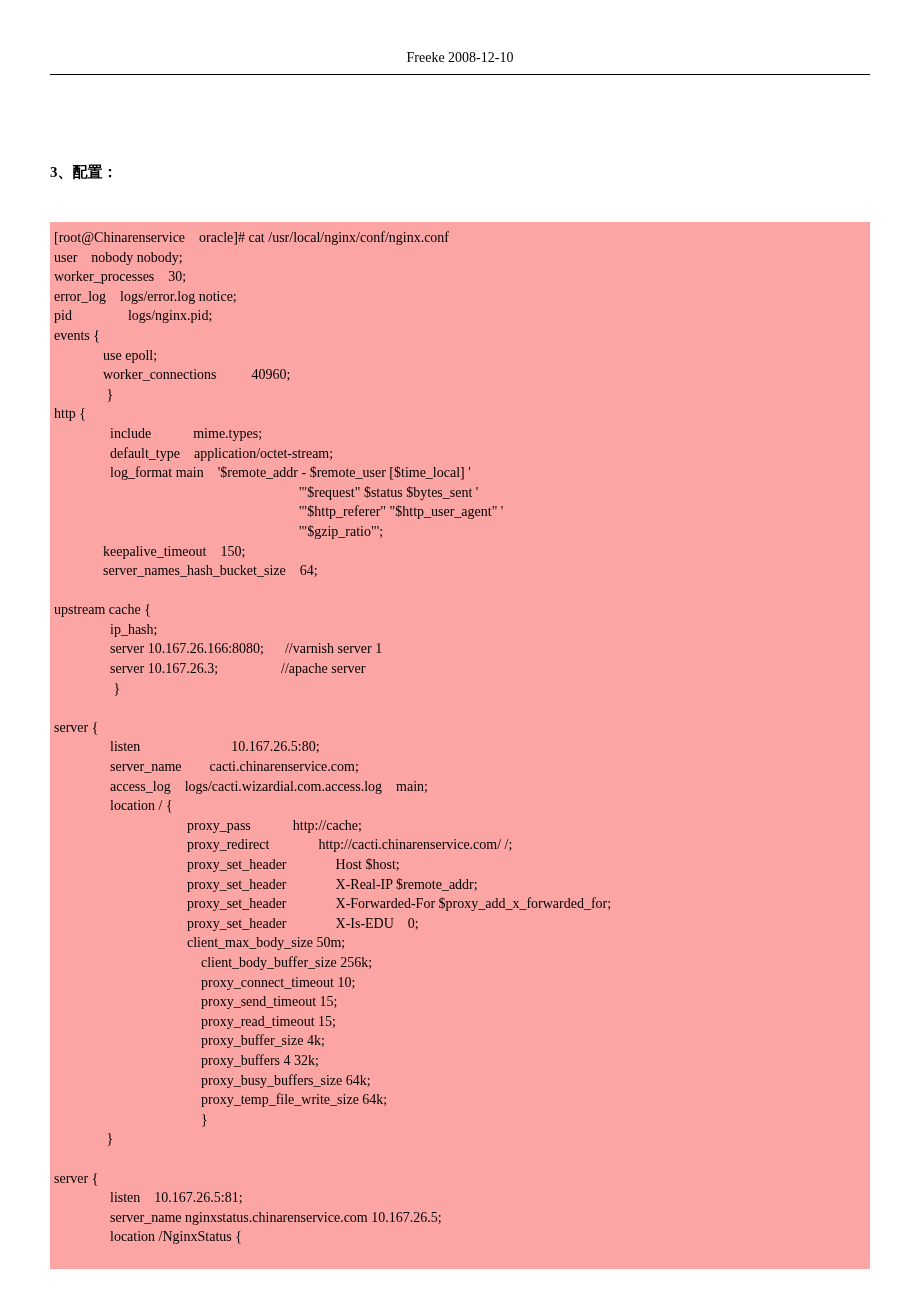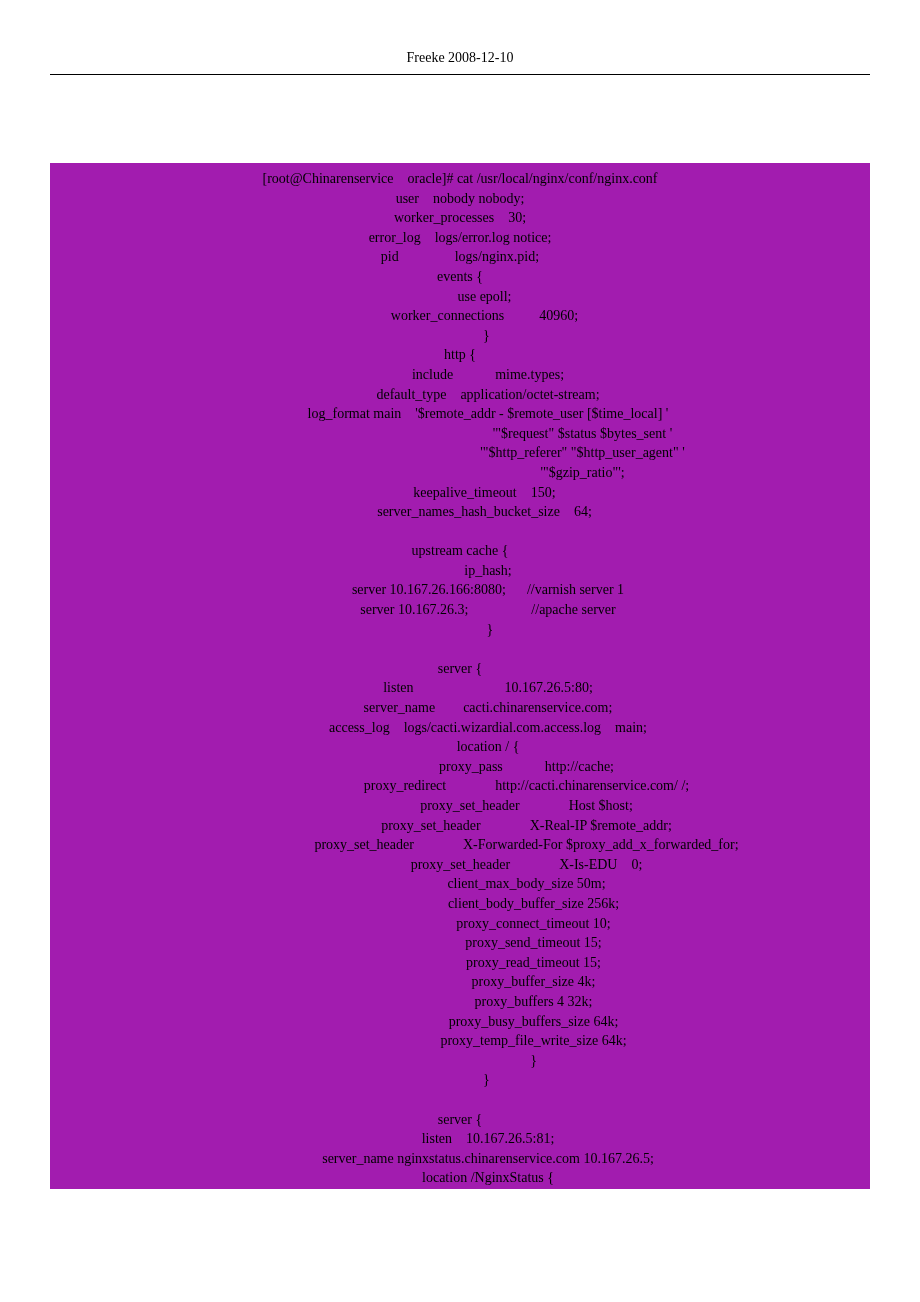--- a/index.html
+++ b/index.html
@@ -46,6 +46,9 @@
     <span>Freeke 2008-12-10</span>
   </div>
 
+  <div class="section-title">
+    <span>3、配置：</span>
+  </div>
 
   <div class="codeblock"><span>[root@Chinarenservice    oracle]# cat /usr/local/nginx/conf/nginx.conf
 user    nobody nobody;

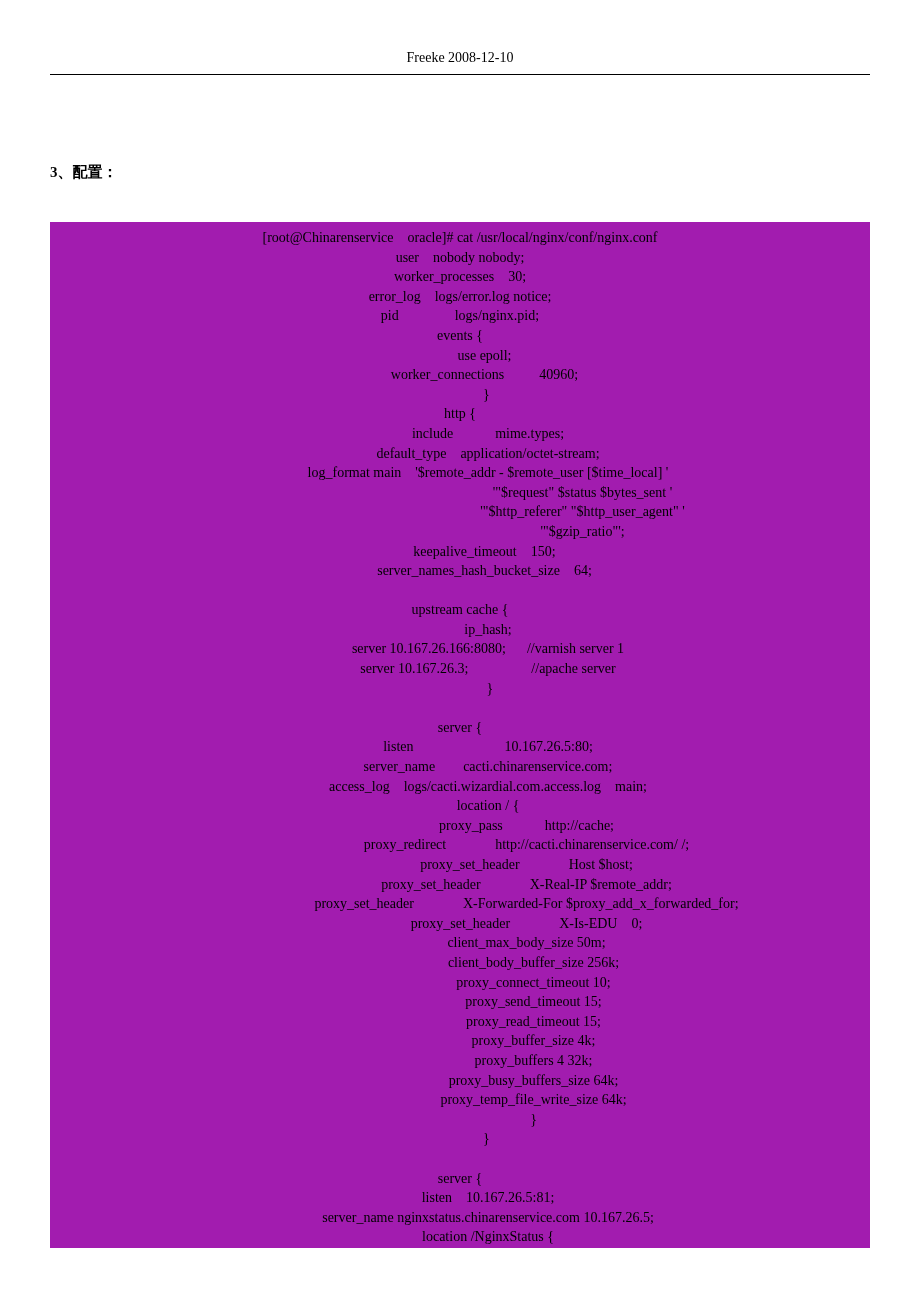--- a/index.html
+++ b/index.html
@@ -28,14 +28,13 @@
     margin-bottom: 40px;
   }
   .codeblock {
-    background: #a21caf;
-    padding: 6px 4px 1px 4px;
+    background: #fca5a5;
+    padding: 6px 4px 22px 4px;
     font-family: "Times New Roman", serif;
     font-size: 14px;
     line-height: 1.4;
     white-space: pre;
     overflow: hidden;
-    text-align: center;
   }
 </style>
 </head>

